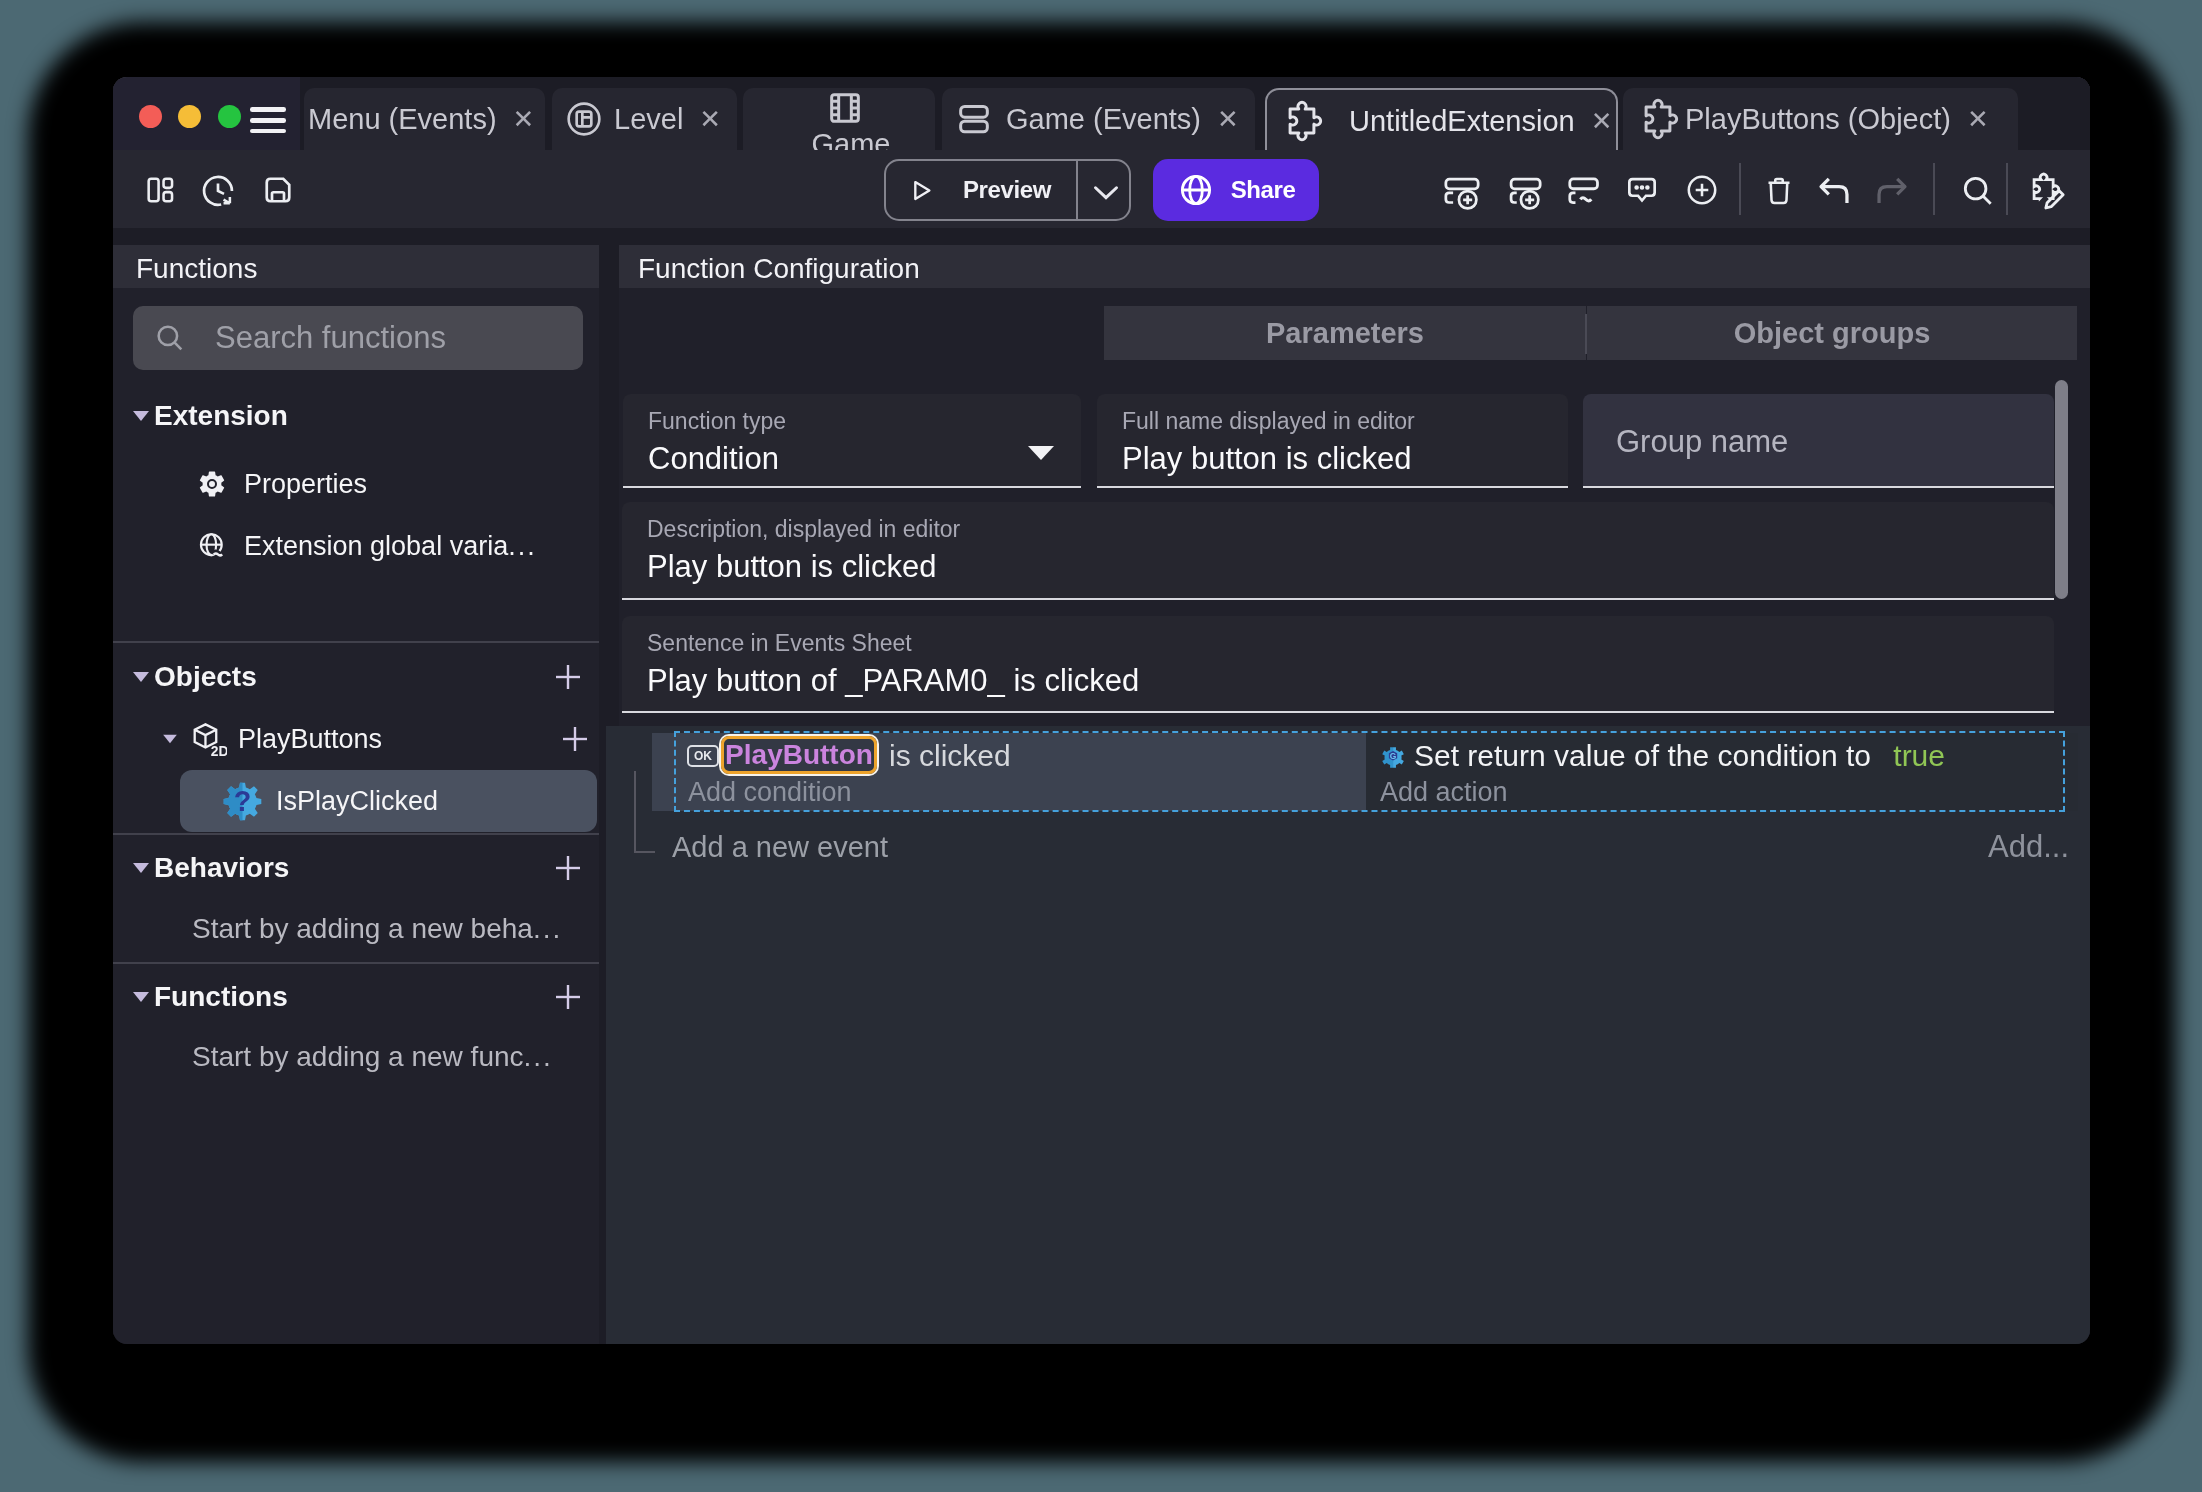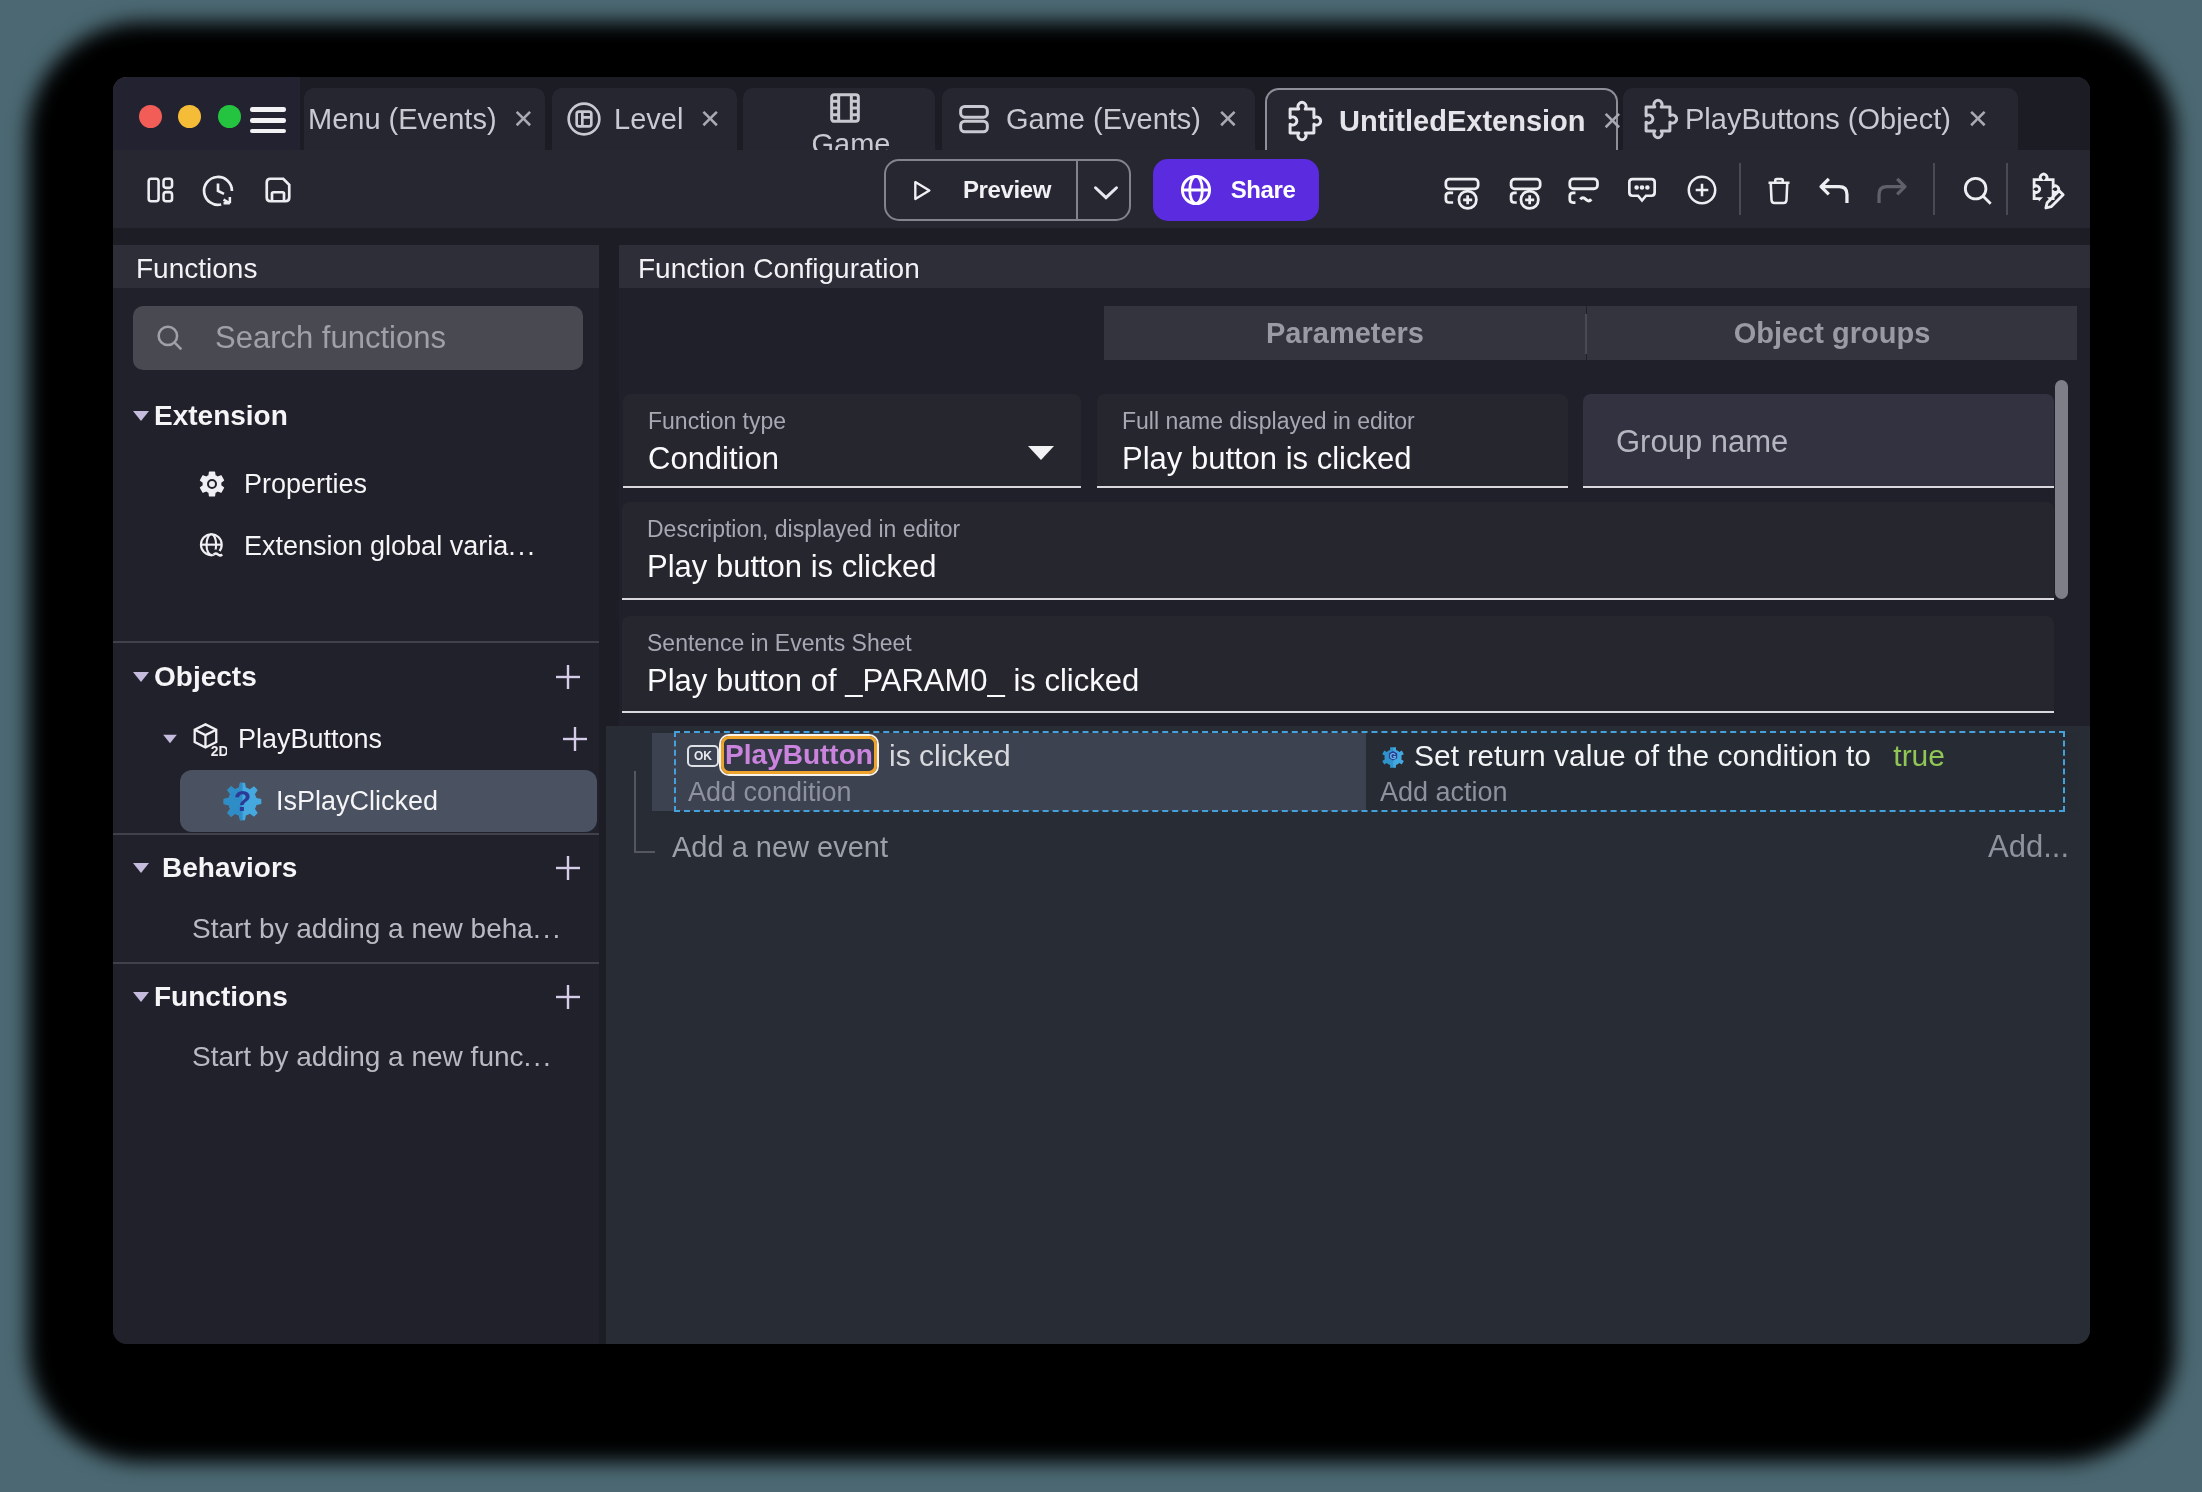--- a/index.html
+++ b/index.html
@@ -97,7 +97,7 @@
     <svg width="42" height="42" viewBox="0 0 24 24" fill="none" stroke="#e4e4ea" stroke-width="1.7" stroke-linejoin="round">
         <path d="M5.2 5.2 L10.2 5.2 A2.35 2.35 0 1 1 13.8 5.2 L18.8 5.2 L18.8 10.2 A2.35 2.35 0 1 1 18.8 13.8 L18.8 18.8 L13.8 18.8 A2.35 2.35 0 1 1 10.2 18.8 L5.2 18.8 L5.2 13.8 A2.35 2.35 0 1 0 5.2 10.2 Z"></path>
       </svg>
-    <span style="margin-left:16px;font-weight:bold;">UntitledExtension</span>
+    <span style="margin-left:26px;">UntitledExtension</span>
       <span class="x">✕</span>
     </div>
   <div class="tab" style="left:1510px; width:395px; padding-left:14px;">

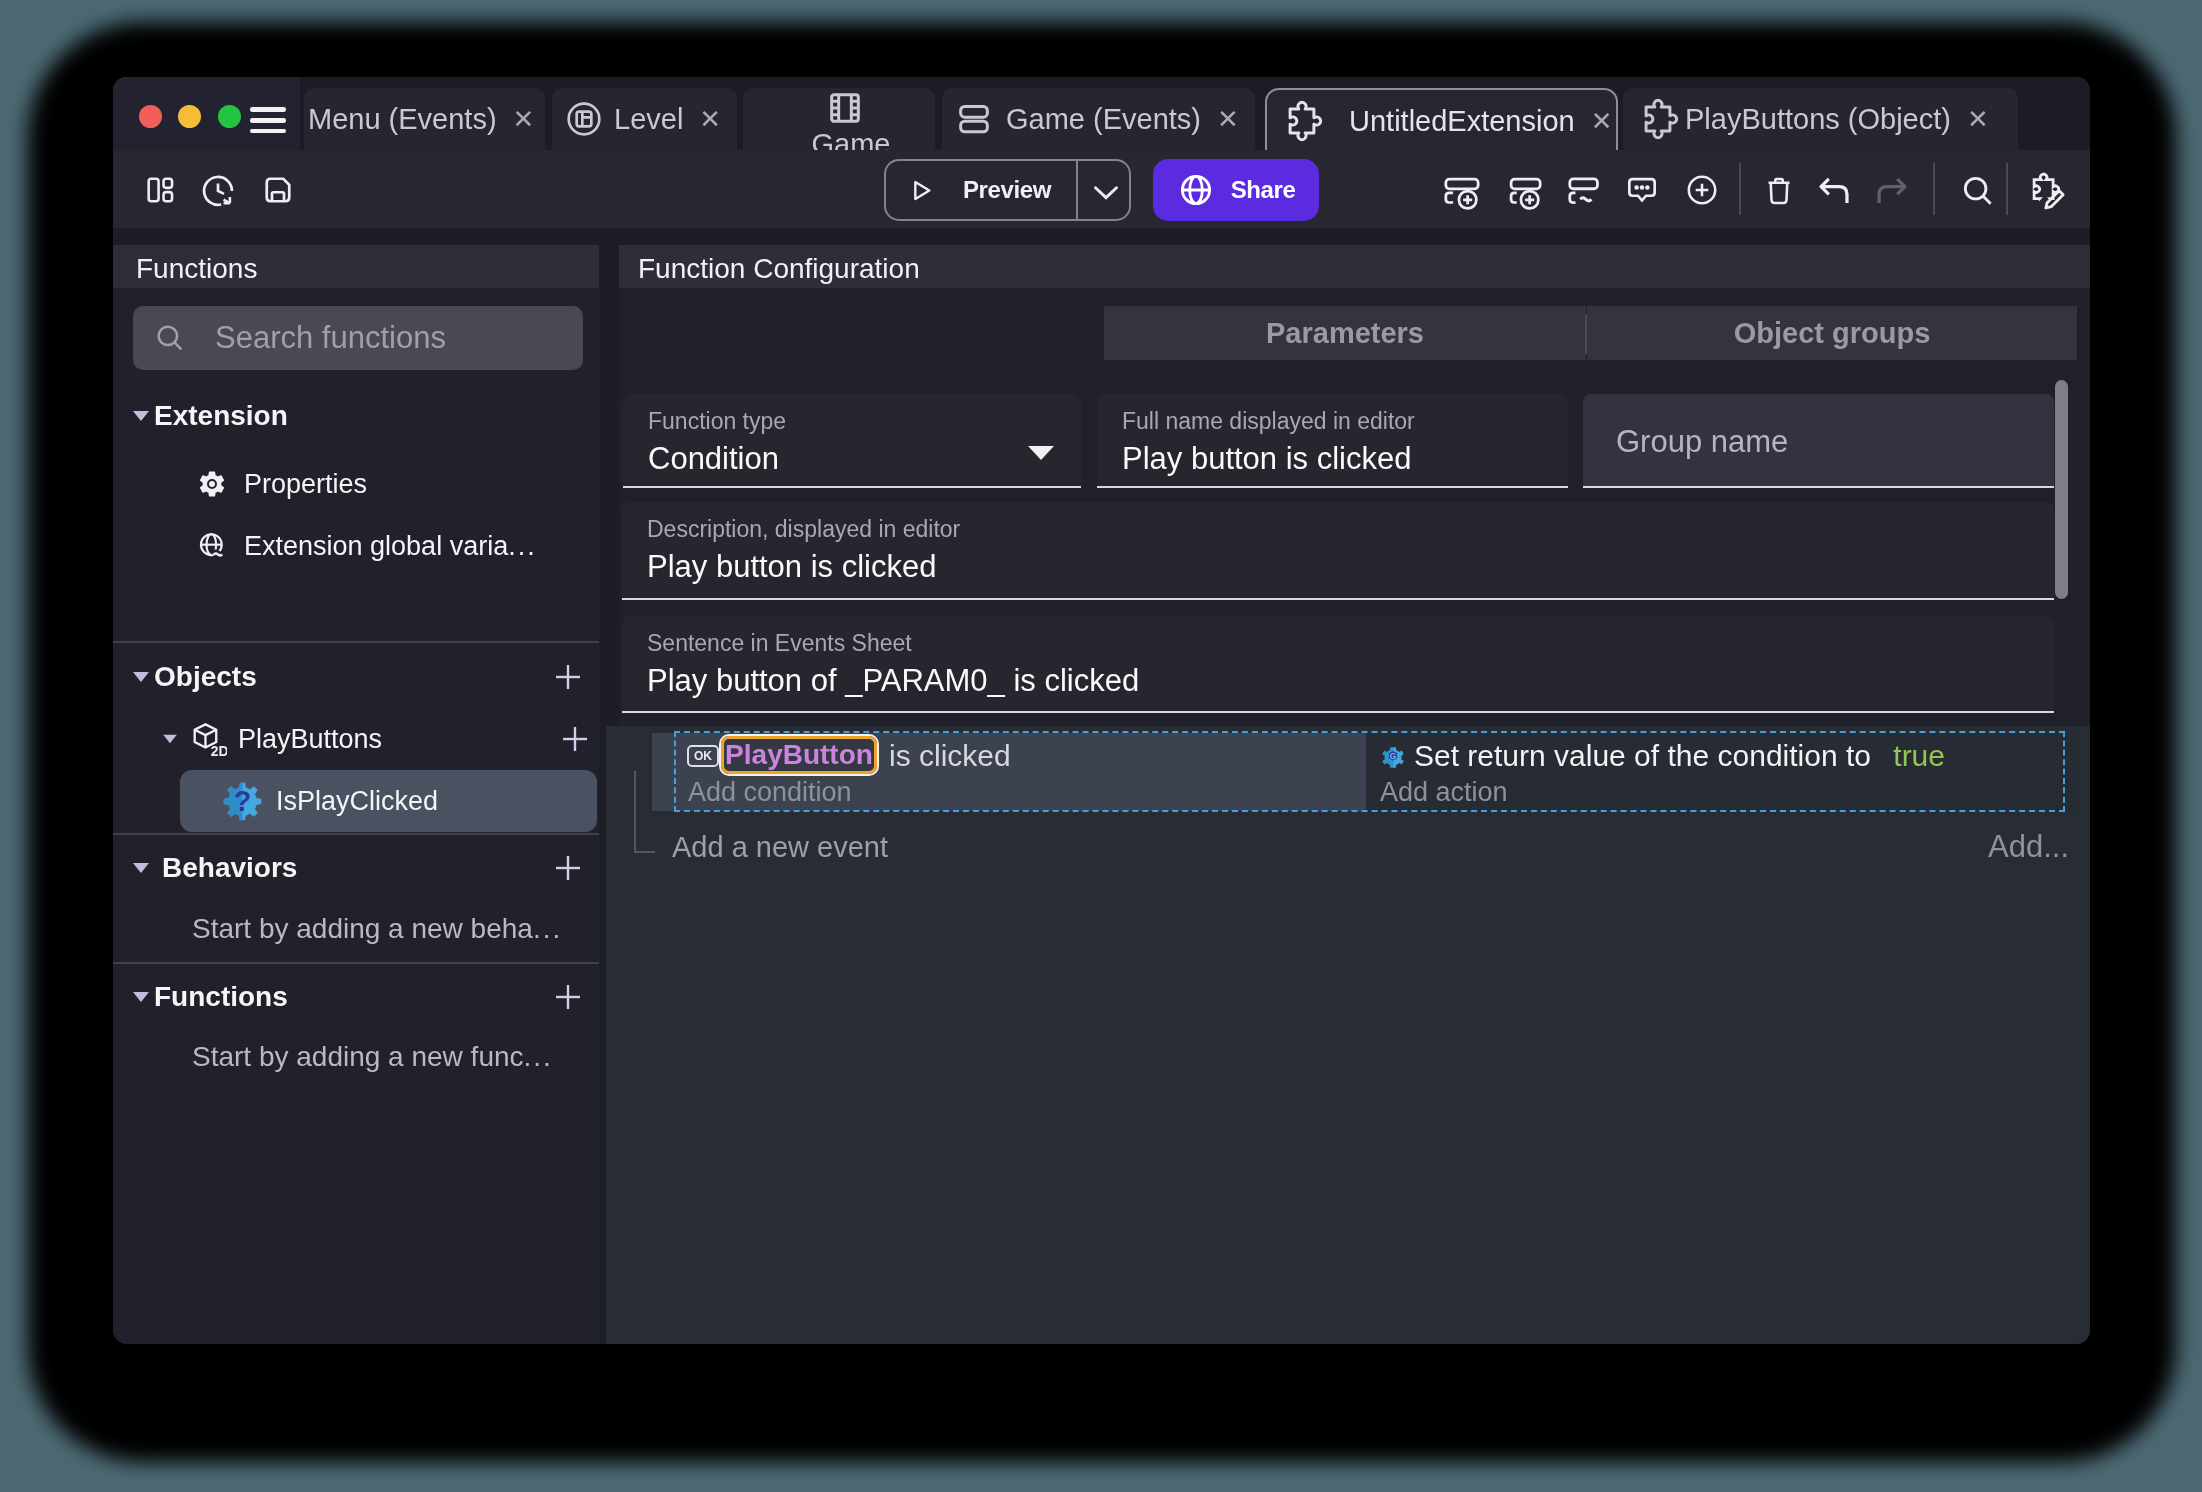--- a/index.html
+++ b/index.html
@@ -267,7 +267,7 @@
       <span style="margin-left:12px;">IsPlayClicked</span>
       </div>
     <div class="tdiv" style="top:588px;"></div>
-    <div class="trow thead" style="top:593px;gap:8px;">
+    <div class="trow thead" style="top:593px;">
         <span class="caret" style="margin-left:20px;"></span>
         <span style="margin-left:5px;">Behaviors</span>
       </div>

